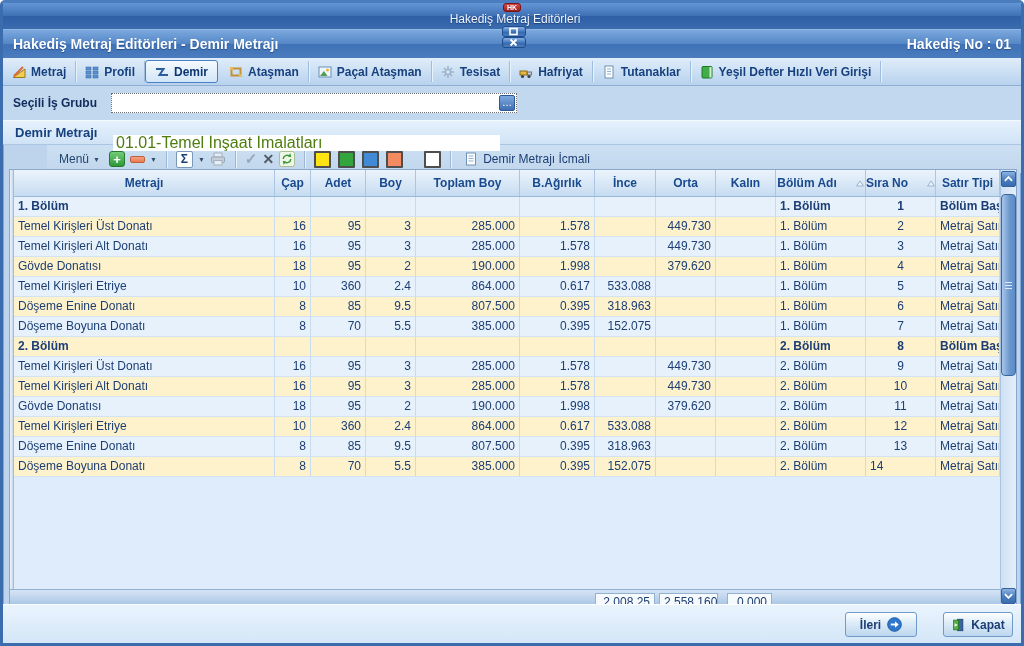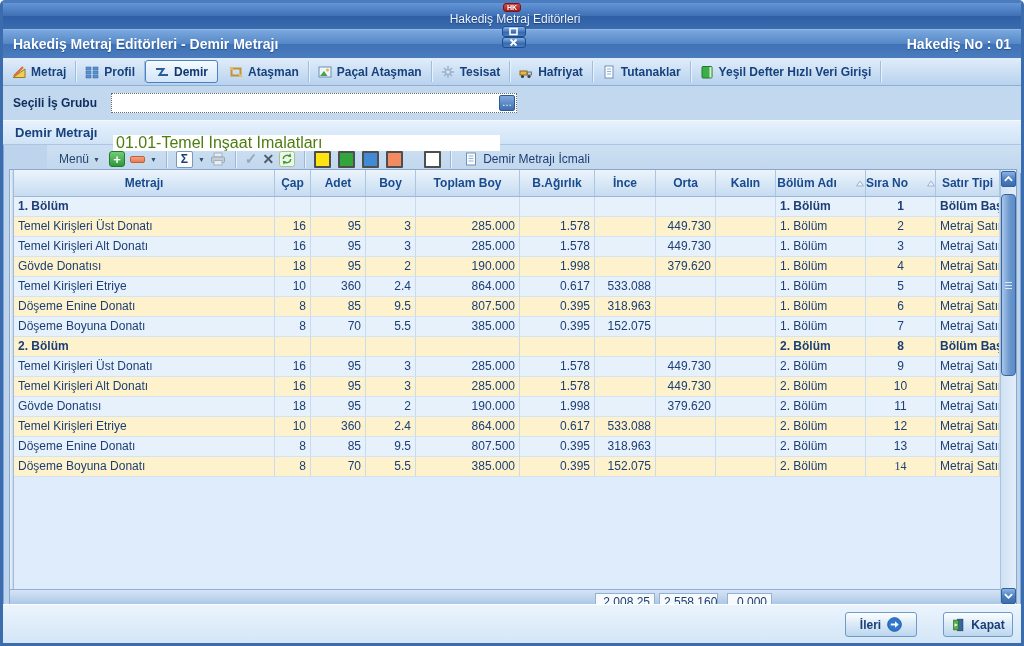--- a/index.html
+++ b/index.html
@@ -506,7 +506,7 @@
           <div class="cell" style="width: 60px; text-align: right;"></div>
           <div class="cell" style="width: 60px; text-align: right;"></div>
           <div class="cell" style="width: 90px; text-align: left;">2. Bölüm</div>
-          <div class="cell" style="width: 70px; text-align: center; font-family: Liberation Serif, serif;">14</div>
+          <div class="cell" style="width: 70px; text-align: left;">14</div>
           <div class="cell" style="width: 64px; text-align: left;">Metraj Satırı</div>
         </div>
       </div>

